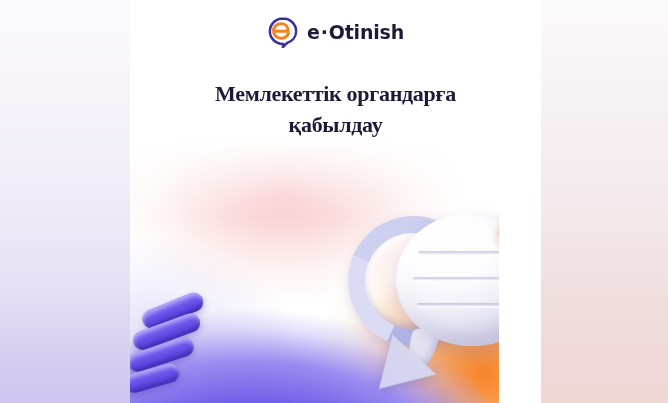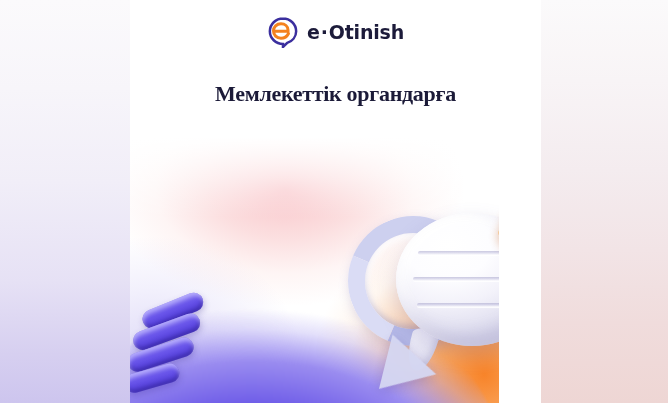--- a/index.html
+++ b/index.html
@@ -390,6 +390,7 @@
 
     <div id="headline">
       <span class="line">Мемлекеттік органдарға</span>
+      <span class="line">қабылдау</span>
     </div>
 
   </div>

